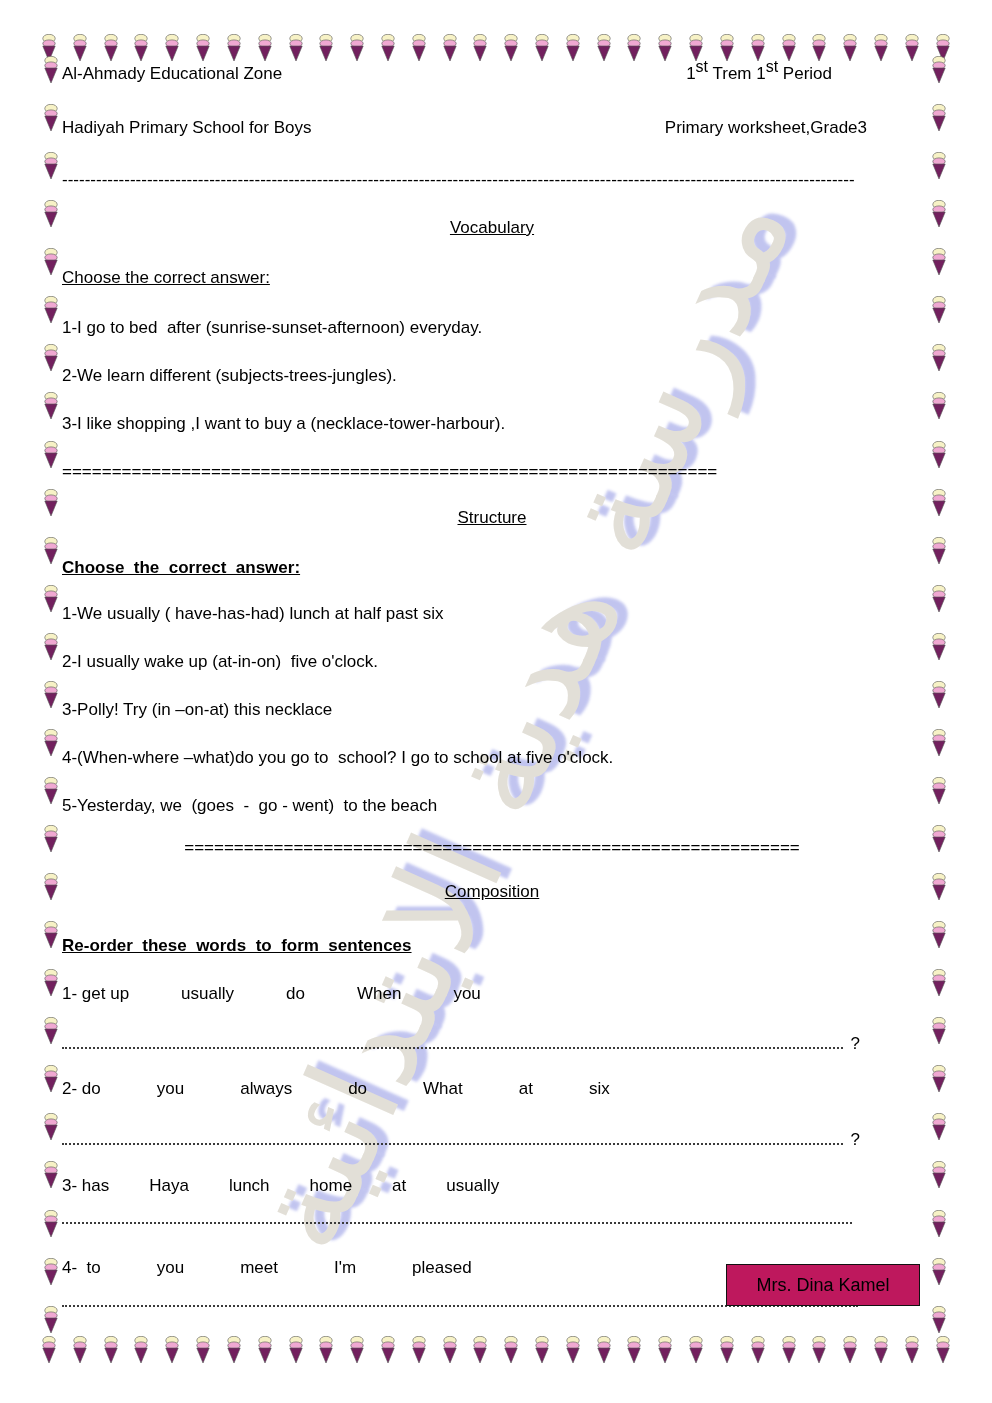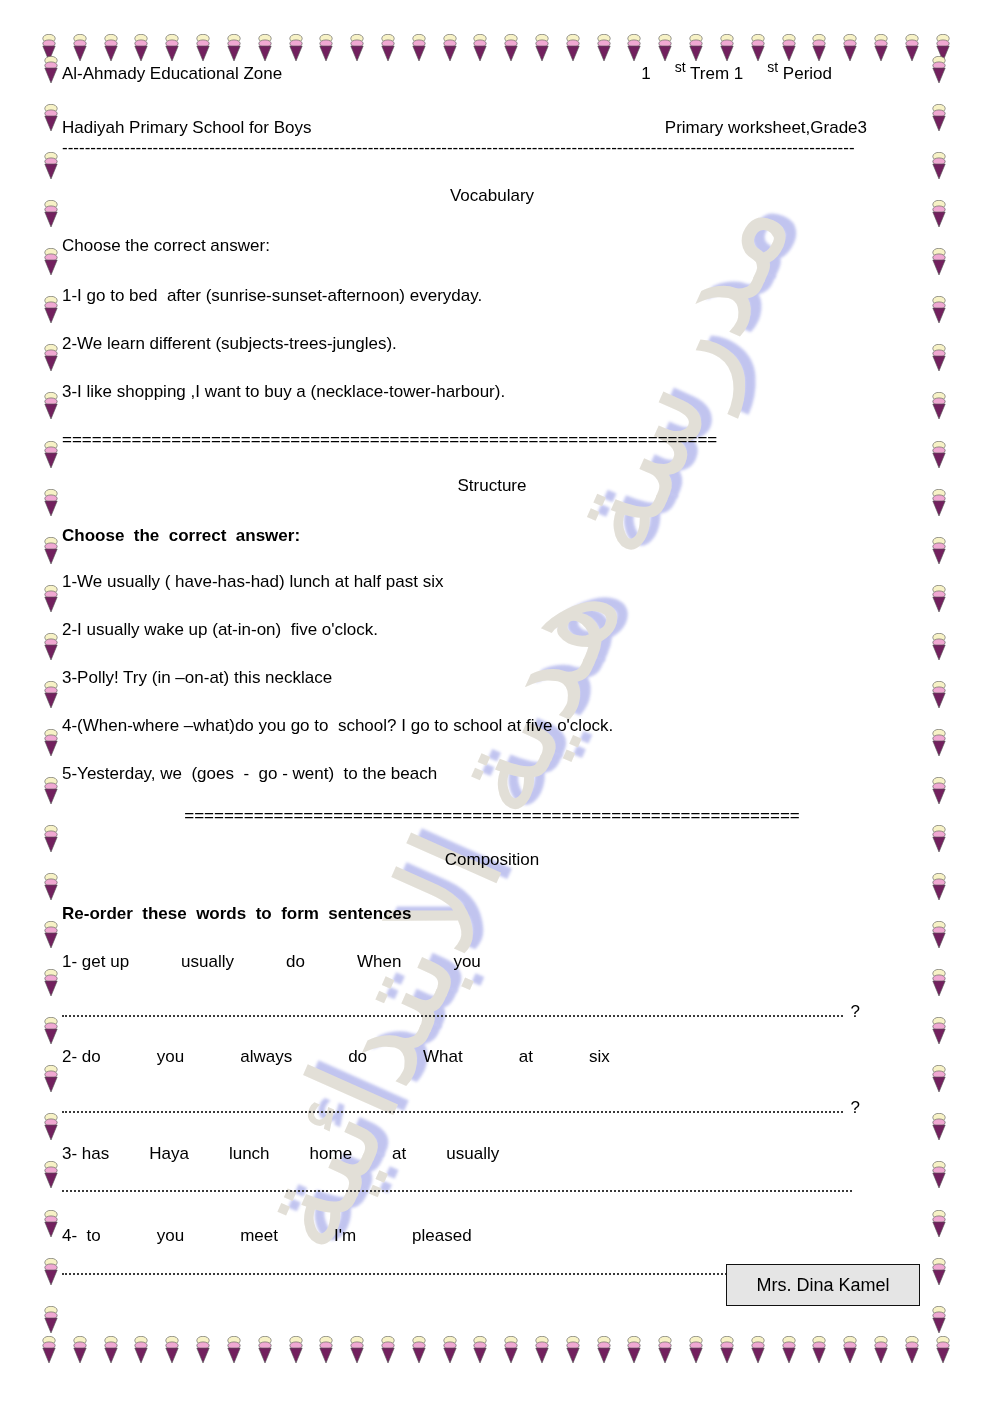--- a/index.html
+++ b/index.html
@@ -28,7 +28,7 @@
   .center{text-align:center;}
   .ul{}
   .b{font-weight:bold;}
-  sup{font-size:14px;line-height:0;margin-left:24px;}
+  sup{font-size:16px;line-height:0;}
   .mb22{margin-bottom:22px}.mb24{margin-bottom:24px}.mb25{margin-bottom:25px}
   .mb26{margin-bottom:26px}.mb27{margin-bottom:27px}.mb28{margin-bottom:28px}
   .mb29{margin-bottom:29px}.mb30{margin-bottom:30px}.mb31{margin-bottom:31px}

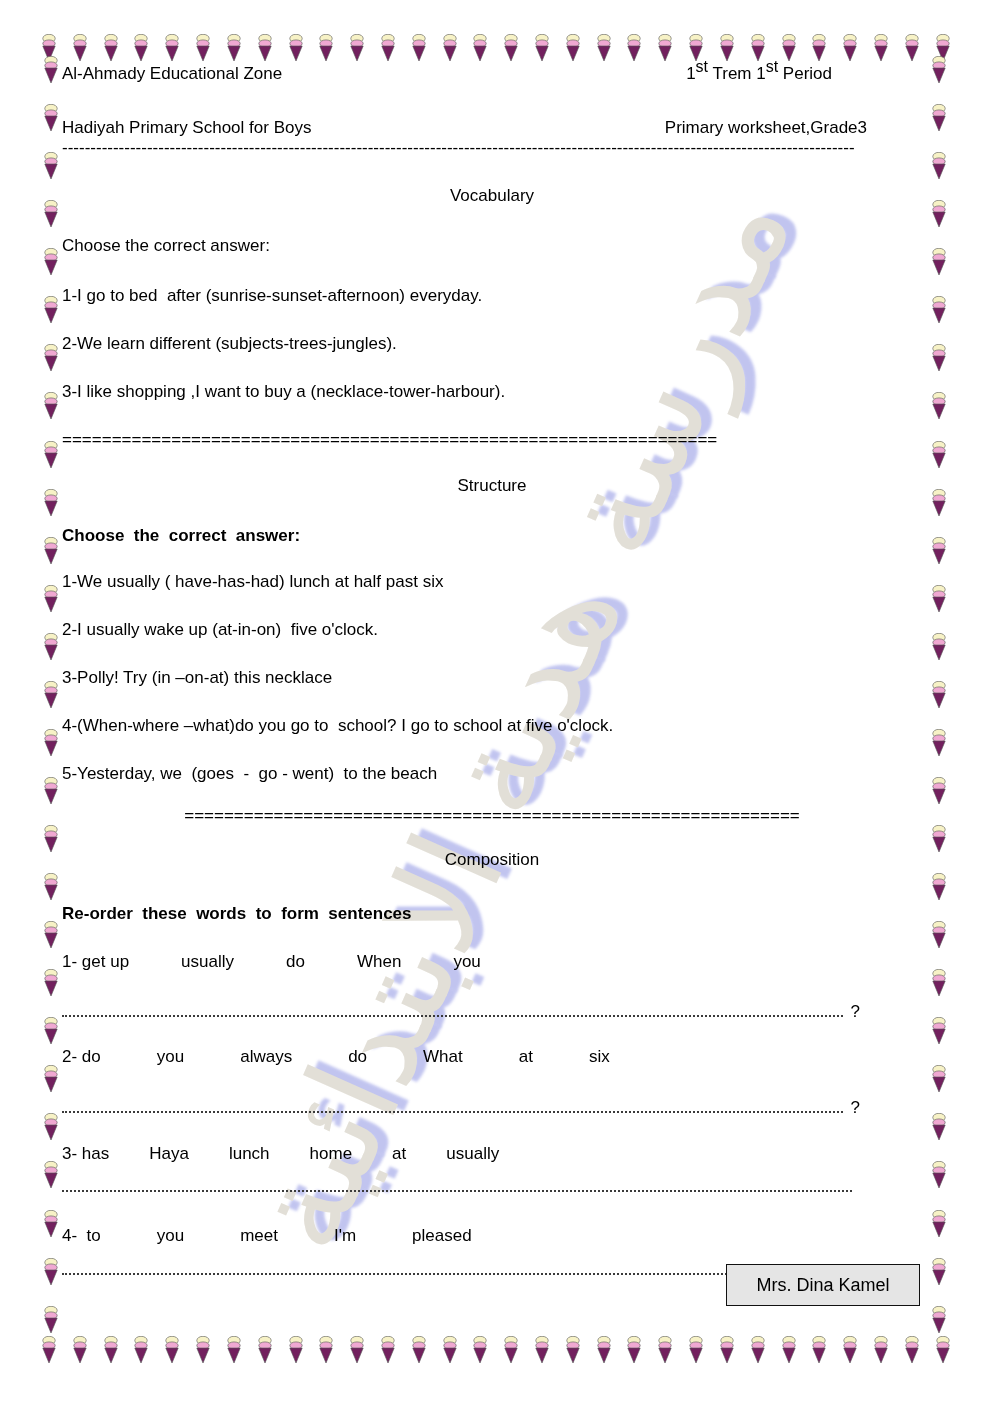--- a/index.html
+++ b/index.html
@@ -32,7 +32,7 @@
   .mb22{margin-bottom:22px}.mb24{margin-bottom:24px}.mb25{margin-bottom:25px}
   .mb26{margin-bottom:26px}.mb27{margin-bottom:27px}.mb28{margin-bottom:28px}
   .mb29{margin-bottom:29px}.mb30{margin-bottom:30px}.mb31{margin-bottom:31px}
-  .mb32{}.mb34{margin-bottom:34px}
+  .mb32{margin-bottom:32px}.mb34{margin-bottom:34px}
   .pr90{padding-right:90px}.pr55{padding-right:55px}
   
   .wrow{display:flex;align-items:baseline;}

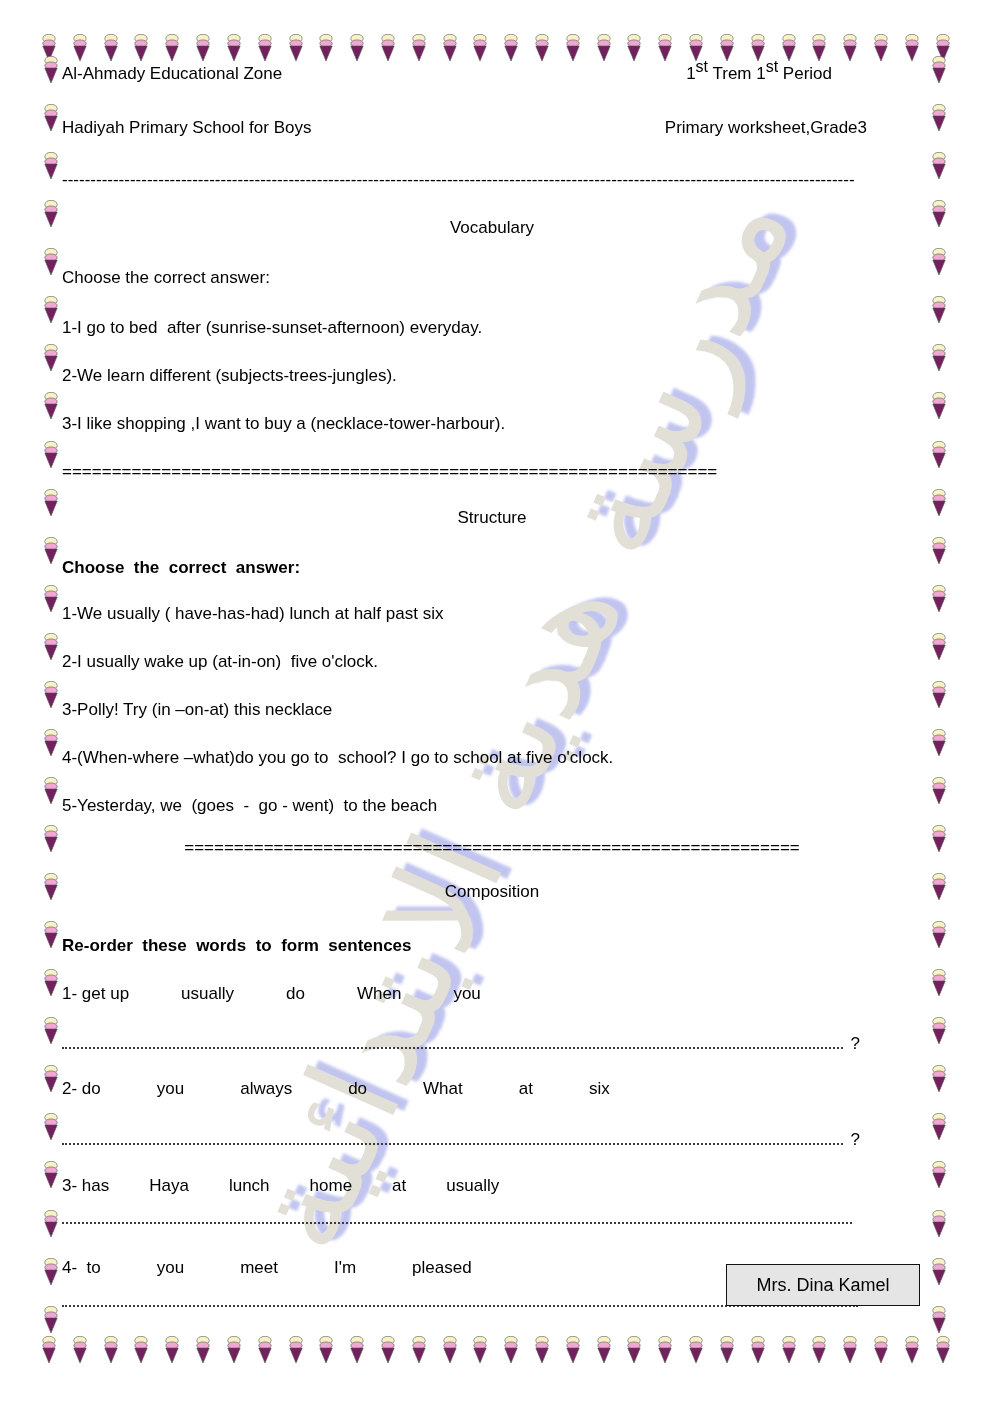--- a/index.html
+++ b/index.html
@@ -26,7 +26,7 @@
   .nowrap{white-space:nowrap;overflow:hidden;}
   .flexrow{display:flex;justify-content:space-between;gap:12px;}
   .center{text-align:center;}
-  .ul{}
+  .ul{text-decoration:underline;}
   .b{font-weight:bold;}
   sup{font-size:16px;line-height:0;}
   .mb22{margin-bottom:22px}.mb24{margin-bottom:24px}.mb25{margin-bottom:25px}

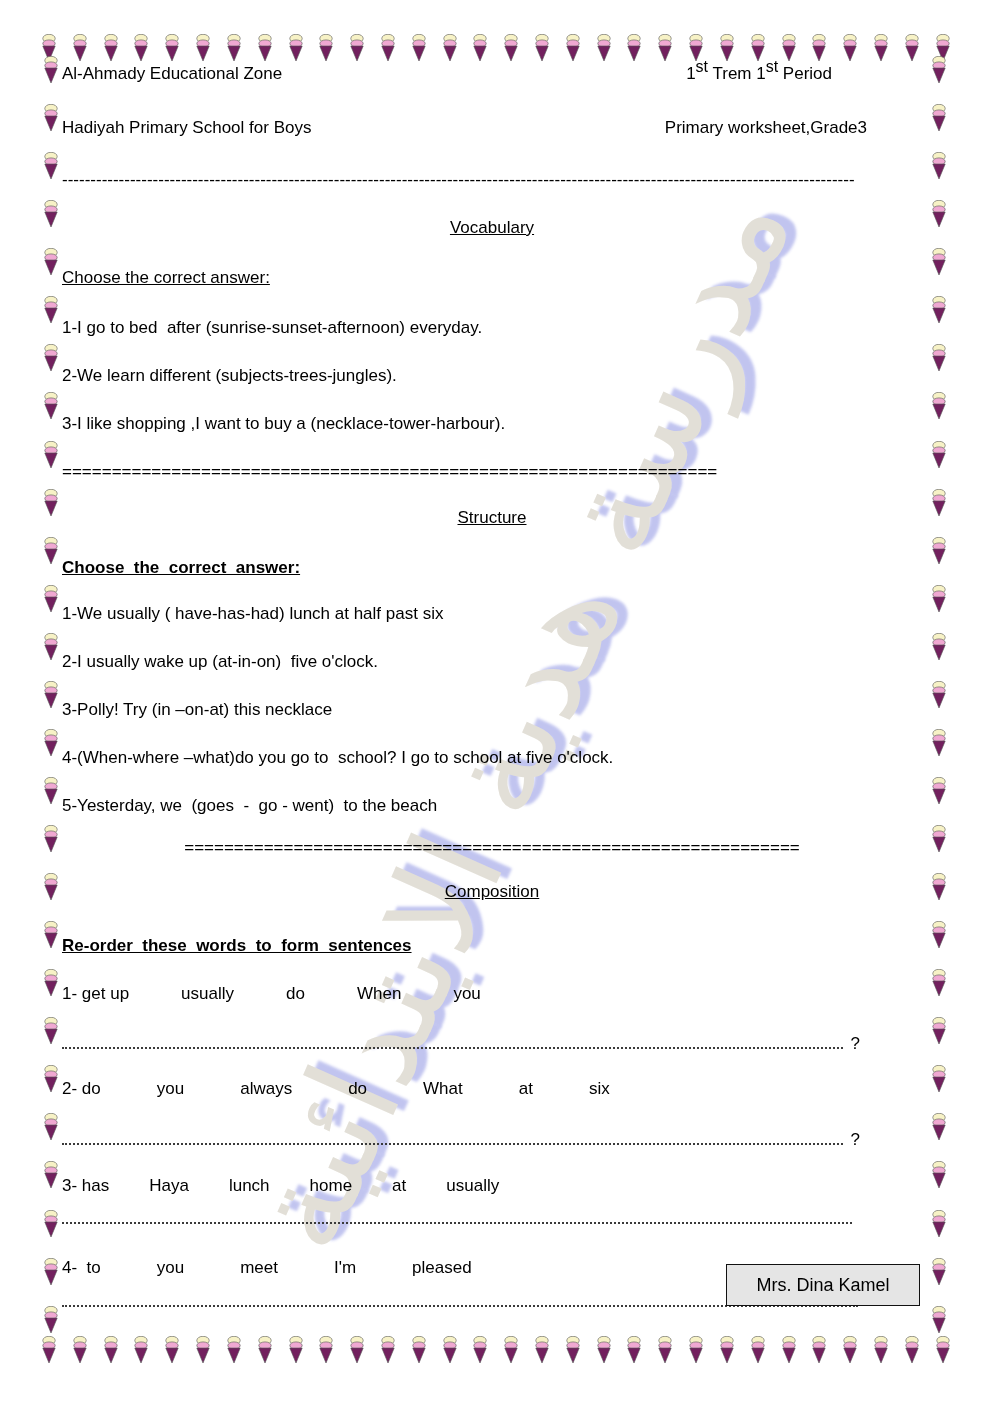--- a/index.html
+++ b/index.html
@@ -45,7 +45,7 @@
   
   .teacher-box{
     position:absolute;top:1264px;right:72px;width:192px;height:40px;
-    border:1.6px solid #111;background:#e5e5e5;z-index:3;
+    border:1.6px solid #111;background:#be185d;z-index:3;
     display:flex;align-items:center;justify-content:center;font-size:18px;
   }
 </style>

